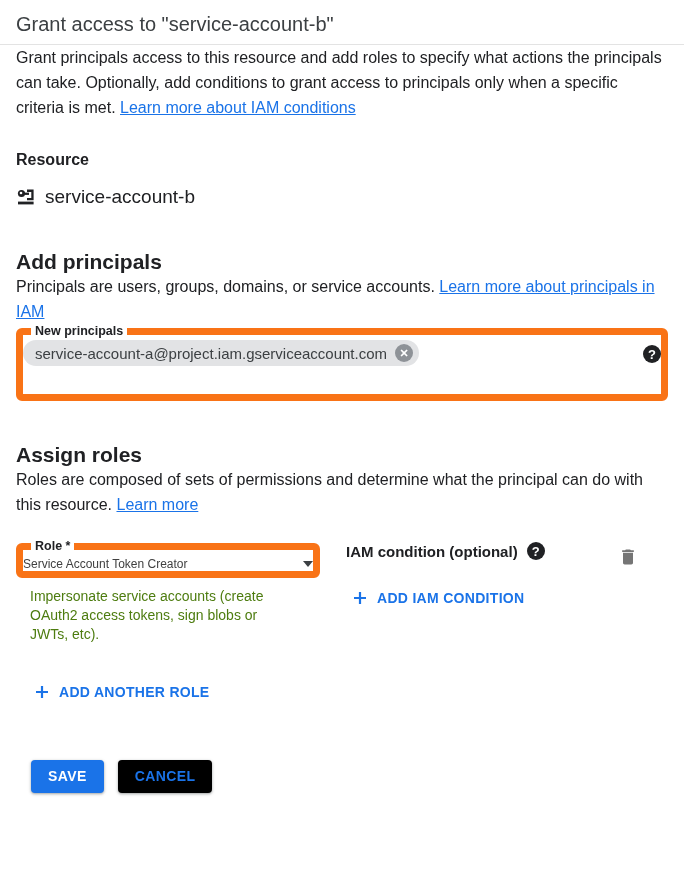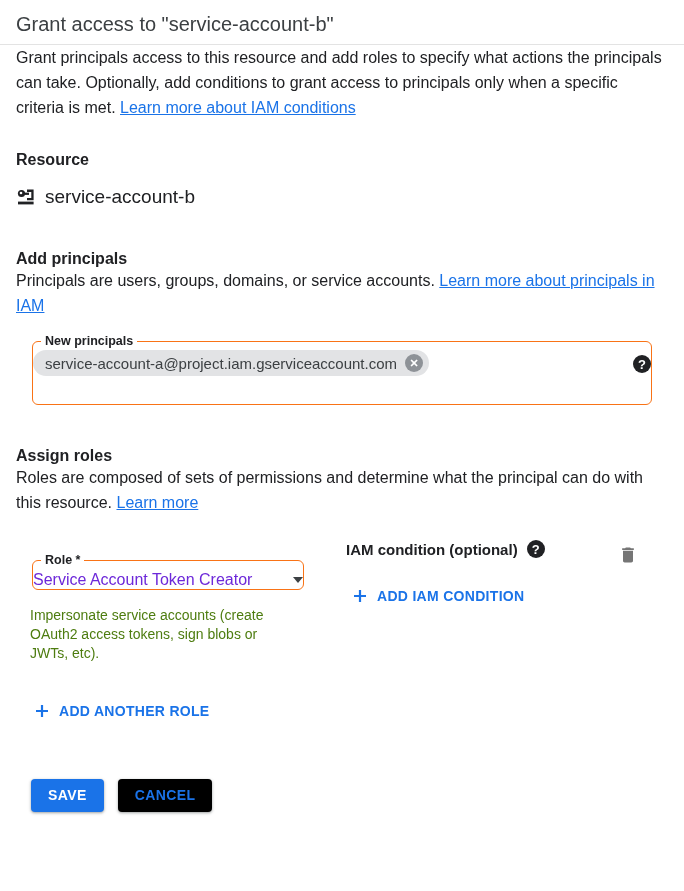--- a/index.html
+++ b/index.html
@@ -18,7 +18,7 @@
   .resource-heading { font-size:16px; font-weight:700; margin-top:31px; }
   .resource-row { display:flex; align-items:center; gap:9px; margin-top:17px; font-size:19px; color:#202124; }
 
-  h2.section-heading { font-size:16px; font-weight:700; margin:42px 0 0; color:#202124; }
+  h2.section-heading { font-size:21px; font-weight:700; margin:42px 0 0; color:#202124; }
   .desc { margin-top:13px; }
 
   fieldset.outlined { border:1px solid #f97316; border-radius:6px; margin:16px; padding:0; min-inline-size:auto; }

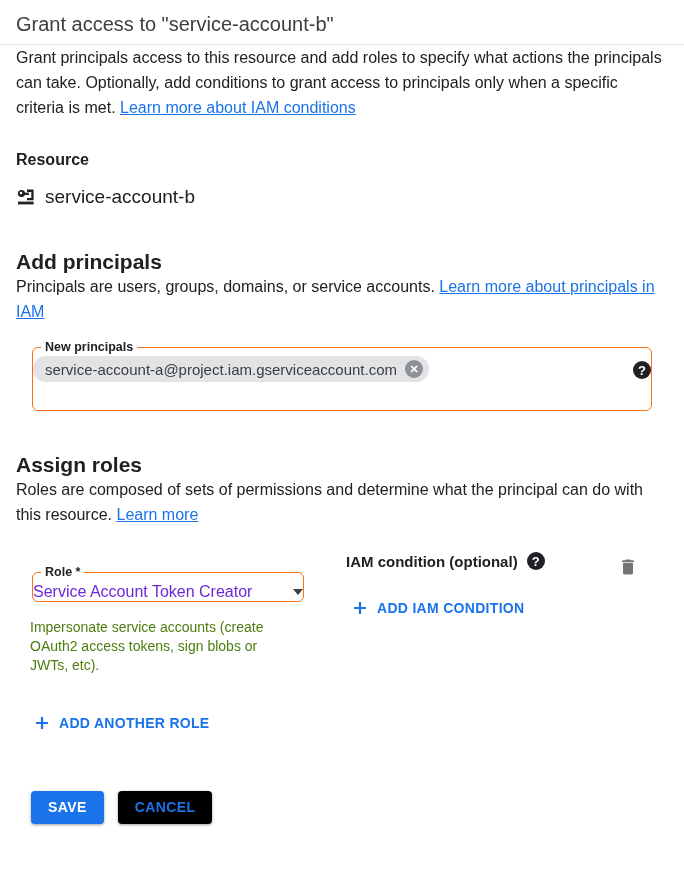--- a/index.html
+++ b/index.html
@@ -21,7 +21,7 @@
   h2.section-heading { font-size:21px; font-weight:700; margin:42px 0 0; color:#202124; }
   .desc { margin-top:13px; }
 
-  fieldset.outlined { border:1px solid #f97316; border-radius:6px; margin:16px; padding:0; min-inline-size:auto; }
+  fieldset.outlined { border:7px solid #f97316; border-radius:6px; margin:0; padding:0; min-inline-size:auto; }
   fieldset.outlined legend { font-size:12.5px; font-weight:700; color:#202124; padding:0 4px; margin-left:8px; line-height:14px; }
 
   .principals-fieldset { margin-top:15px; padding:0 12px 10px; }

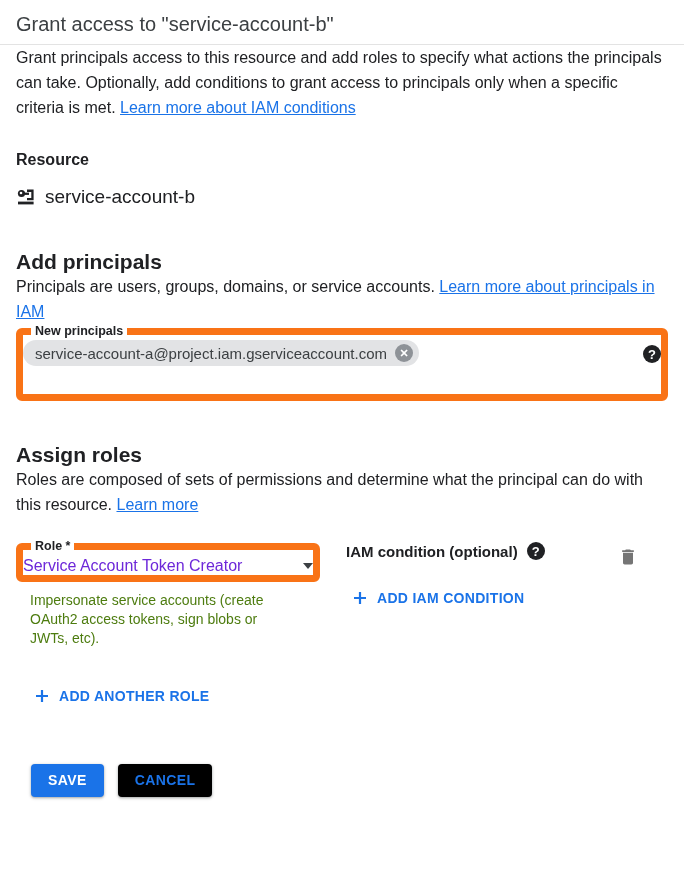--- a/index.html
+++ b/index.html
@@ -36,7 +36,7 @@
   .role-row { display:flex; align-items:flex-start; margin-top:22px; }
   .role-col { width:304px; flex:0 0 auto; }
   .role-fieldset { padding:0 14px 11px; }
-  .role-value-row { display:flex; align-items:center; justify-content:space-between; padding-top:4px; font-size:16px; color:#6d28d9; cursor:pointer; }
+  .role-value-row { display:flex; align-items:center; justify-content:space-between; padding-top:4px; font-size:12px; color:#404040; cursor:pointer; }
   .caret-down { width:0; height:0; border-left:5px solid transparent; border-right:5px solid transparent; border-top:6px solid #3c4043; }
   .role-helper { margin-top:9px; padding-left:14px; font-size:14px; line-height:19px; color:#4d7c0f; width:276px; }
 

